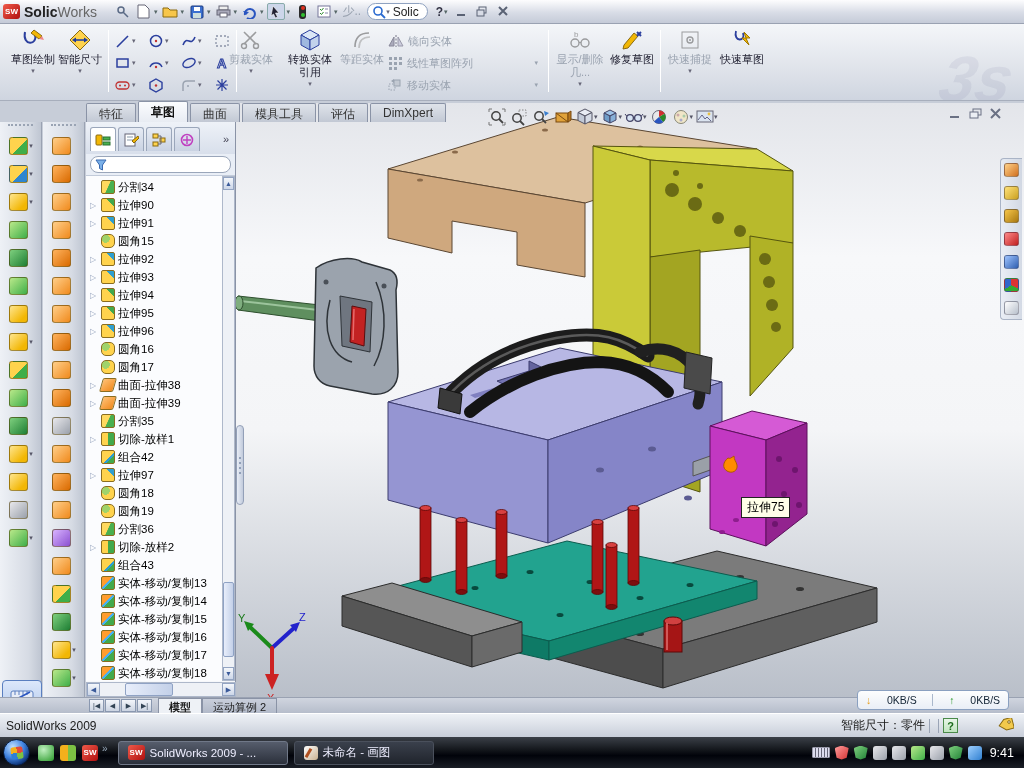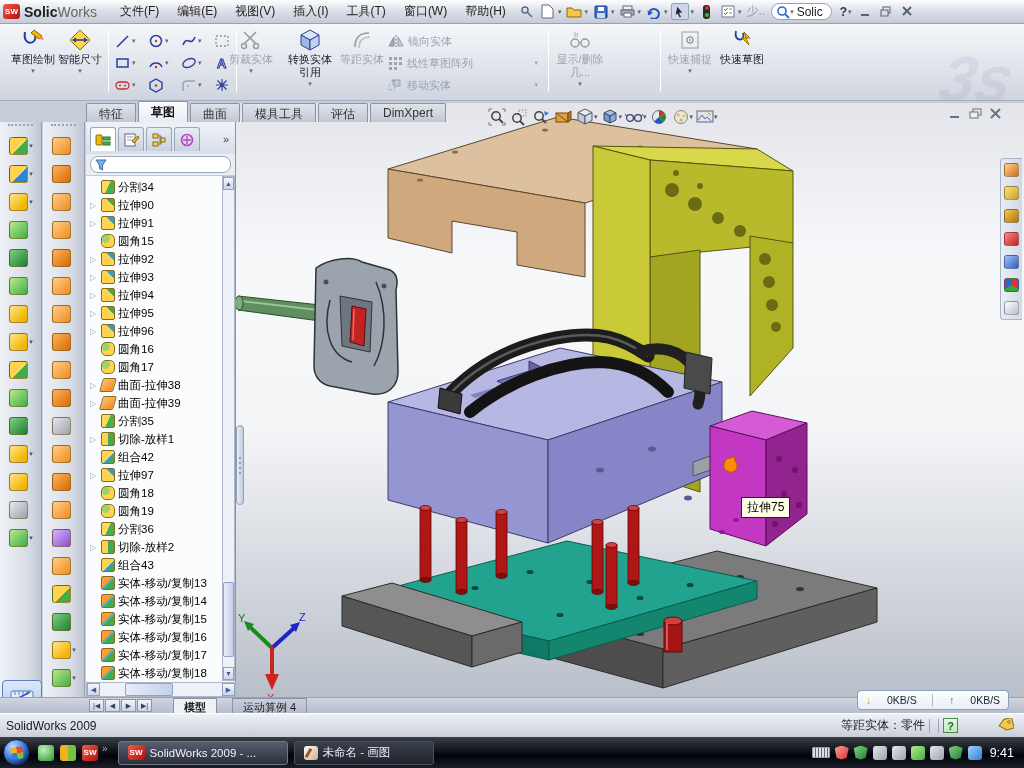--- a/index.html
+++ b/index.html
@@ -122,16 +122,6 @@
   <div id="titlebar" class="abs">
     <span class="swbadge">SW</span>
     <span id="logotext"><b>Solic</b><span class="works">Works</span></span>
-    <div style="display:flex">
-
-    <span class="menu-item">文件(F)</span>
-        <span class="menu-item">编辑(E)</span>
-        <span class="menu-item">视图(V)</span>
-        <span class="menu-item">插入(I)</span>
-        <span class="menu-item">工具(T)</span>
-        <span class="menu-item">窗口(W)</span>
-        <span class="menu-item">帮助(H)</span>
-      </div>
     <span class="tbicon">
         <svg width="14" height="14">
           <circle cx="5" cy="5" r="3" fill="none" stroke="#5a6a85" stroke-width="1.5"></circle>

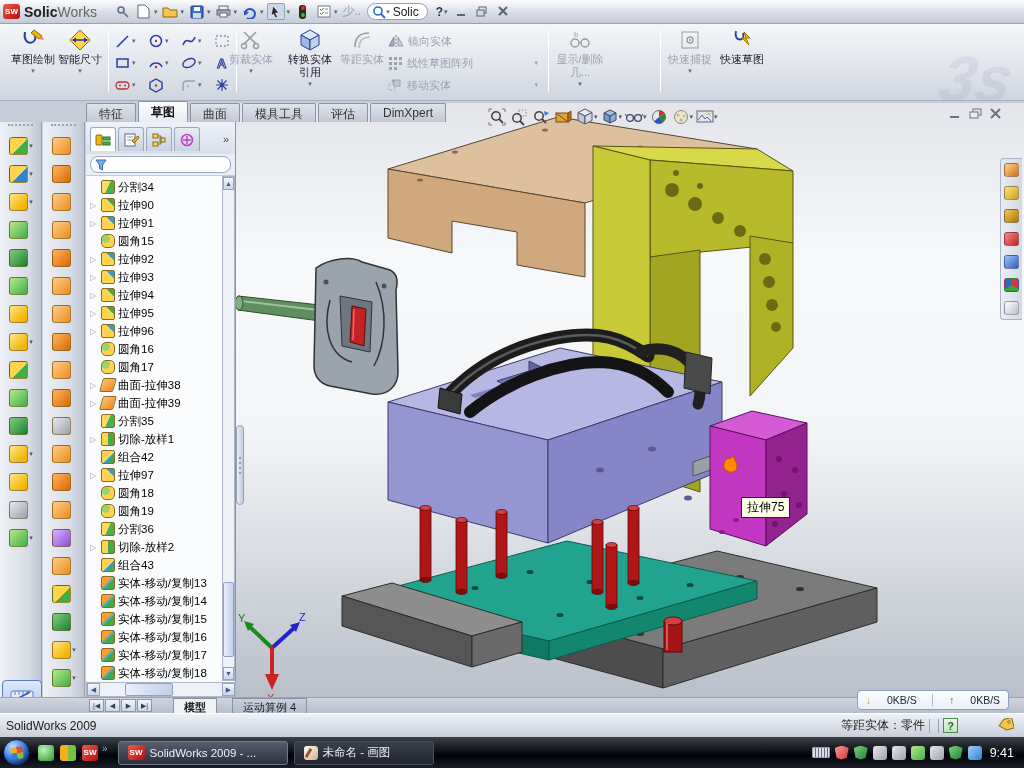--- a/index.html
+++ b/index.html
@@ -394,6 +394,16 @@
       <span class="lbl">显示/删除几...</span>
         <span class="bbarrow">▾</span>
     </div>
+    <div class="bigbtn" style="left:608px;width:48px">
+      <span class="icn">
+          <svg width="24" height="22">
+            <polygon points="4,16 14,4 18,7 8,19 3,20" fill="#f2b705" stroke="#8a6a10"></polygon>
+            <line x1="17" y1="3" x2="21" y2="7" stroke="#2b3f9e" stroke-width="2"></line>
+            <line x1="21" y1="3" x2="17" y2="7" stroke="#2b3f9e" stroke-width="2"></line>
+          </svg>
+        </span>
+      <span class="lbl">修复草图</span>
+    </div>
     <div class="rsep" style="left:660px"></div>
     <div class="bigbtn dis" style="left:666px;width:48px">
       <span class="icn">

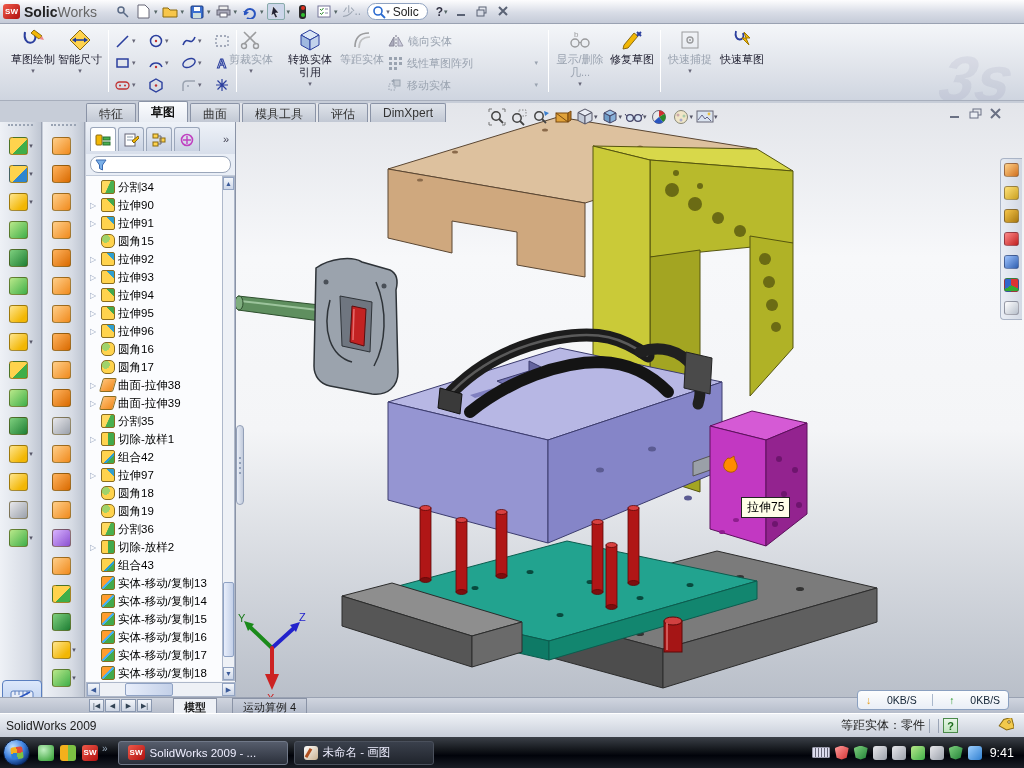--- a/index.html
+++ b/index.html
@@ -98,7 +98,7 @@
 
 #modelbar{left:0;top:697px;width:1024px;height:16px;background:linear-gradient(#d0d5df,#b6bdcb);border-top:1px solid #9aa2b2;display:flex;align-items:center;z-index:60}
 .navbtn{width:15px;height:13px;margin-left:1px;background:linear-gradient(#f2f5fa,#ccd4e2);border:1px solid #8a98b0;font-size:7px;color:#345;display:flex;align-items:center;justify-content:center}
-.mtab{height:15px;padding:1px 10px;font-size:11px;border:1px solid #8a93a6;border-bottom:none;background:linear-gradient(#c9cfdb,#b2bac9);margin-left:15px;white-space:nowrap}
+.mtab{height:15px;padding:1px 10px;font-size:11px;border:1px solid #8a93a6;border-bottom:none;background:linear-gradient(#c9cfdb,#b2bac9);margin-left:0;white-space:nowrap}
 .mtab.active{background:#eef1f6;font-weight:bold}
 #statusbar{left:0;top:713px;width:1024px;height:24px;background:linear-gradient(#eef1f6,#c9cfda);border-top:1px solid #fff;display:flex;align-items:center;z-index:60}
 .ssep{width:1px;height:14px;background:#9aa4b6;margin:0 4px}

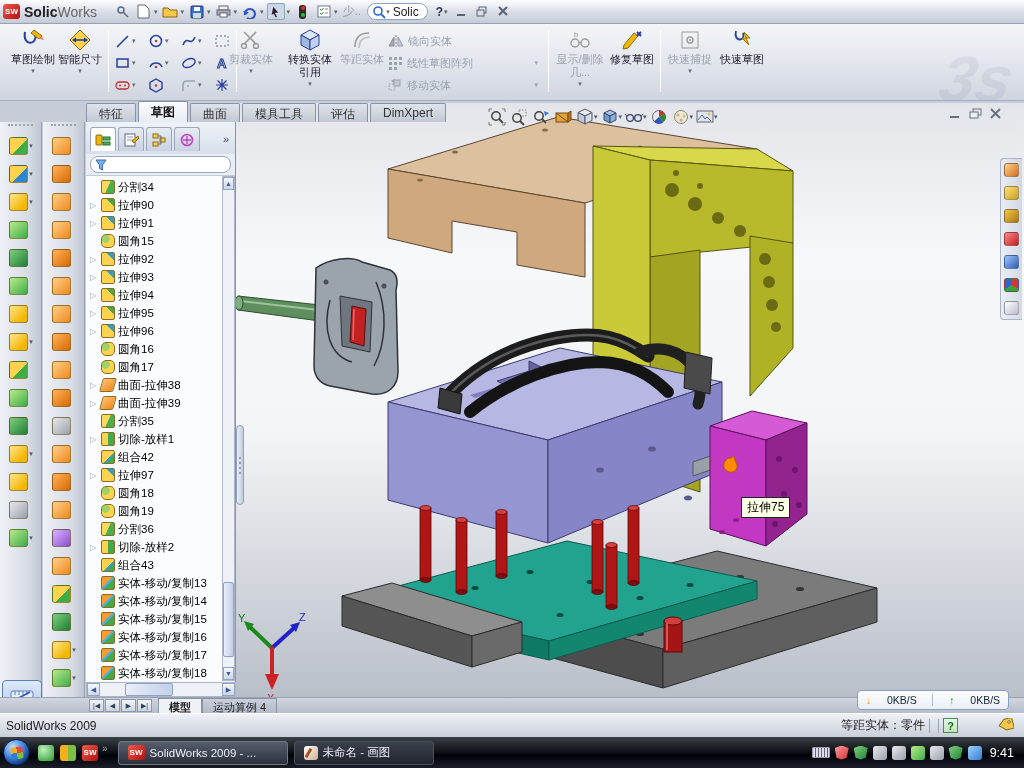--- a/index.html
+++ b/index.html
@@ -1127,7 +1127,7 @@
     <span style="display:flex;margin-left:6px">
 
     <span class="mtab active">模型</span>
-        <span class="mtab">运动算例 4</span>
+        <span class="mtab">运动算例 2</span>
       </span>
   </div>
 

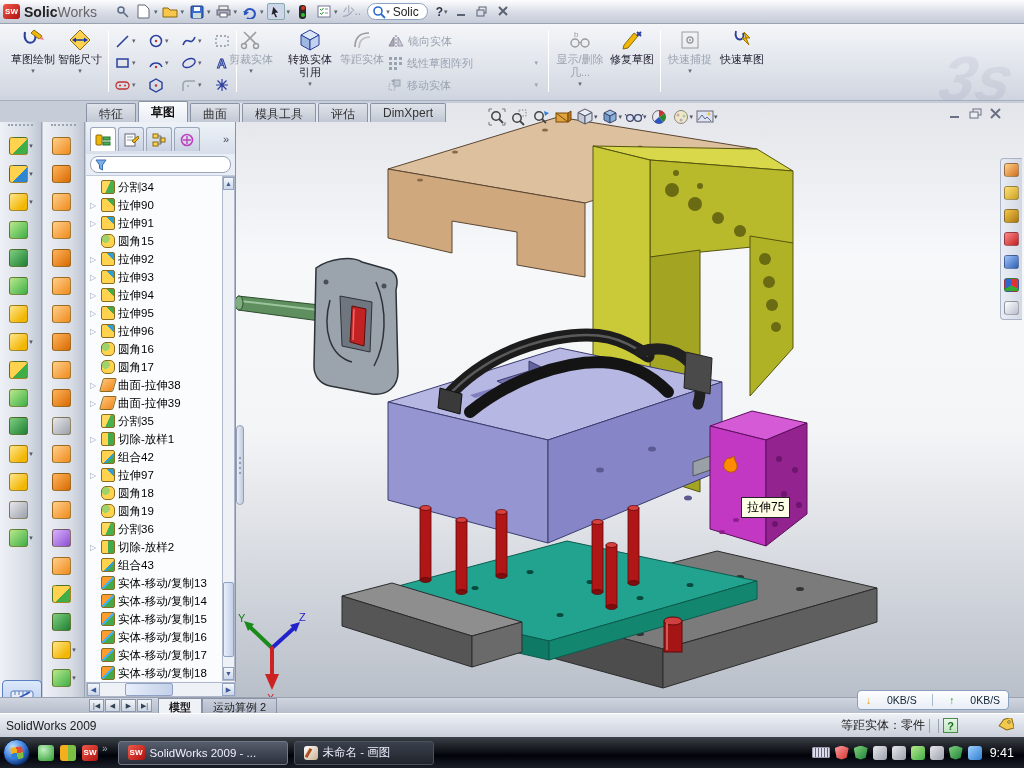--- a/index.html
+++ b/index.html
@@ -1133,7 +1133,7 @@
 
   <div id="statusbar" class="abs">
     <span style="margin-left:6px">SolidWorks 2009</span>
-    <span style="margin-left:auto">等距实体：零件</span>
+    <span style="margin-left:auto">智能尺寸：零件</span>
     <span class="ssep"></span>
       <span class="ssep"></span>
     <span style="width:15px;height:15px;background:linear-gradient(#e8f6e8,#bfe4bf);border:1px solid #4a8a4a;color:#1a6a1a;font-weight:bold;font-size:11px;display:flex;align-items:center;justify-content:center">?</span>

